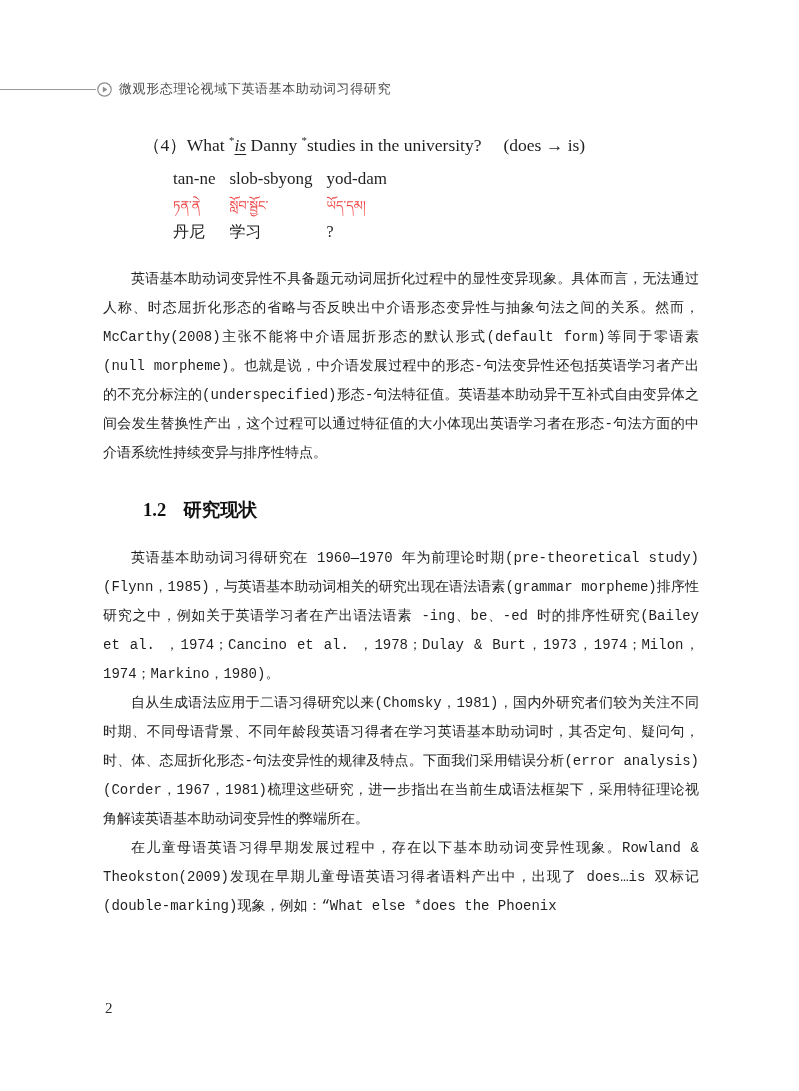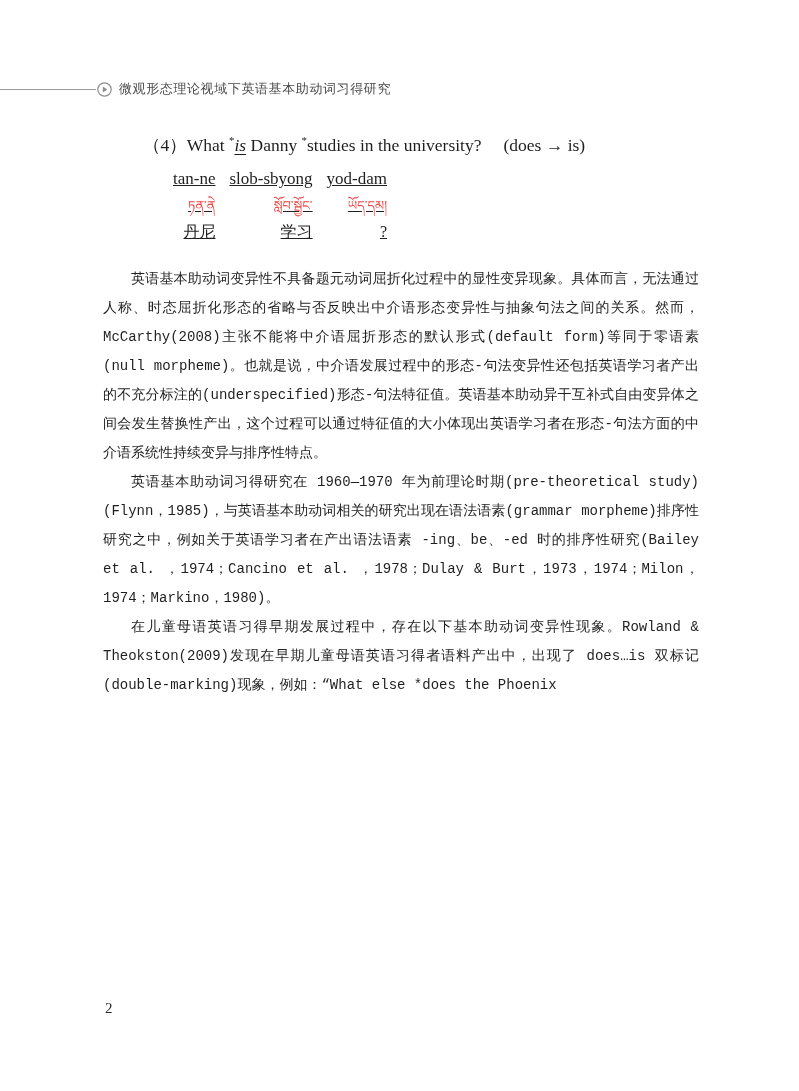--- a/index.html
+++ b/index.html
@@ -67,7 +67,7 @@
     padding-left: 70px;
     margin-top: 8px;
   }
-  .gloss-col { display: flex; flex-direction: column; align-items: flex-end; text-decoration: underline; }
+  .gloss-col { display: flex; flex-direction: column; align-items: flex-start; }
   .gloss-translit { font-size: 17px; height: 27px; line-height: 27px; }
   .gloss-tibetan  { font-size: 13px; height: 27px; line-height: 27px; color: #ef4444; }
   .gloss-chinese  { font-size: 16px; height: 26px; line-height: 26px; }

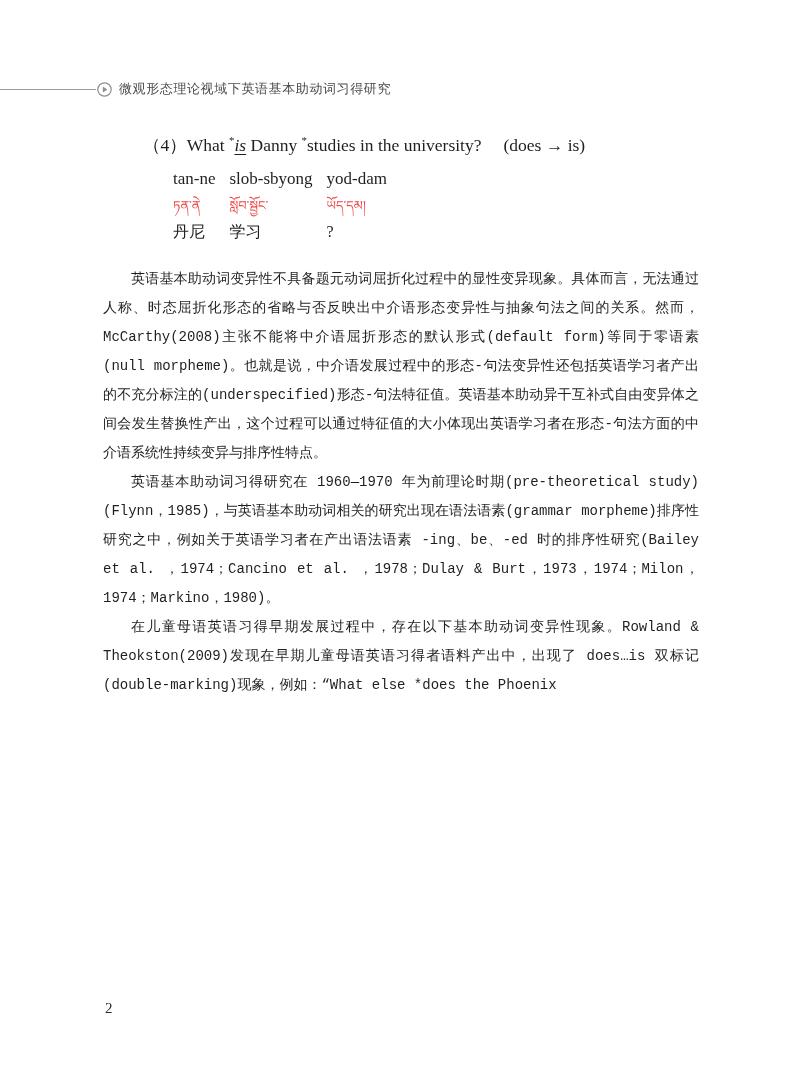--- a/index.html
+++ b/index.html
@@ -145,6 +145,9 @@
 
   <p class="body-p p-first">英语基本助动词变异性不具备题元动词屈折化过程中的显性变异现象。具体而言，无法通过人称、时态屈折化形态的省略与否反映出中介语形态变异性与抽象句法之间的关系。然而，McCarthy(2008)主张不能将中介语屈折形态的默认形式(default form)等同于零语素(null morpheme)。也就是说，中介语发展过程中的形态-句法变异性还包括英语学习者产出的不充分标注的(underspecified)形态-句法特征值。英语基本助动异干互补式自由变异体之间会发生替换性产出，这个过程可以通过特征值的大小体现出英语学习者在形态-句法方面的中介语系统性持续变异与排序性特点。</p>
 
+  <h2 class="section-heading">
+    <span class="section-number">1.2</span><span>研究现状</span>
+  </h2>
 
   <p class="body-p">英语基本助动词习得研究在 1960—1970 年为前理论时期(pre-theoretical study)(Flynn，1985)，与英语基本助动词相关的研究出现在语法语素(grammar morpheme)排序性研究之中，例如关于英语学习者在产出语法语素 -ing、be、-ed 时的排序性研究(Bailey et al. ，1974；Cancino et al. ，1978；Dulay &amp; Burt，1973，1974；Milon，1974；Markino，1980)。</p>
   <p class="body-p">在儿童母语英语习得早期发展过程中，存在以下基本助动词变异性现象。Rowland &amp; Theokston(2009)发现在早期儿童母语英语习得者语料产出中，出现了 does…is 双标记(double-marking)现象，例如：“What else *does the Phoenix</p>

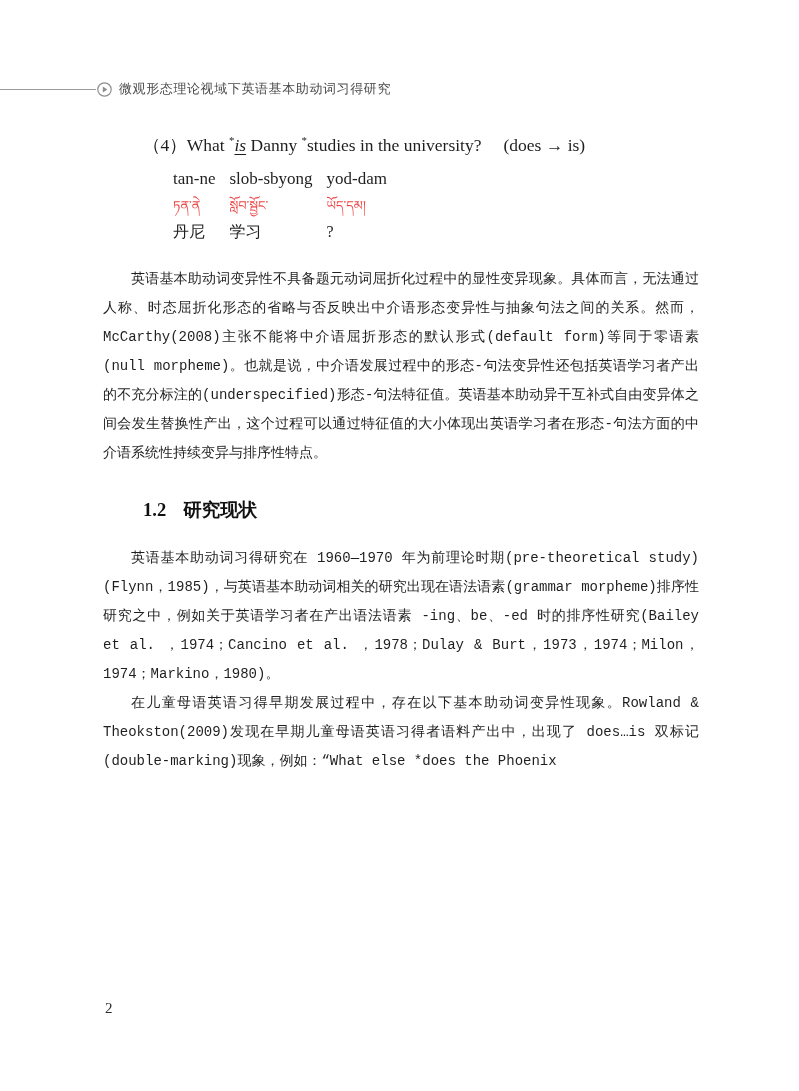--- a/index.html
+++ b/index.html
@@ -150,6 +150,7 @@
   </h2>
 
   <p class="body-p">英语基本助动词习得研究在 1960—1970 年为前理论时期(pre-theoretical study)(Flynn，1985)，与英语基本助动词相关的研究出现在语法语素(grammar morpheme)排序性研究之中，例如关于英语学习者在产出语法语素 -ing、be、-ed 时的排序性研究(Bailey et al. ，1974；Cancino et al. ，1978；Dulay &amp; Burt，1973，1974；Milon，1974；Markino，1980)。</p>
+  <p class="body-p">自从生成语法应用于二语习得研究以来(Chomsky，1981)，国内外研究者们较为关注不同时期、不同母语背景、不同年龄段英语习得者在学习英语基本助动词时，其否定句、疑问句，时、体、态屈折化形态-句法变异性的规律及特点。下面我们采用错误分析(error analysis)(Corder，1967，1981)梳理这些研究，进一步指出在当前生成语法框架下，采用特征理论视角解读英语基本助动词变异性的弊端所在。</p>
   <p class="body-p">在儿童母语英语习得早期发展过程中，存在以下基本助动词变异性现象。Rowland &amp; Theokston(2009)发现在早期儿童母语英语习得者语料产出中，出现了 does…is 双标记(double-marking)现象，例如：“What else *does the Phoenix</p>
 
 </div>

